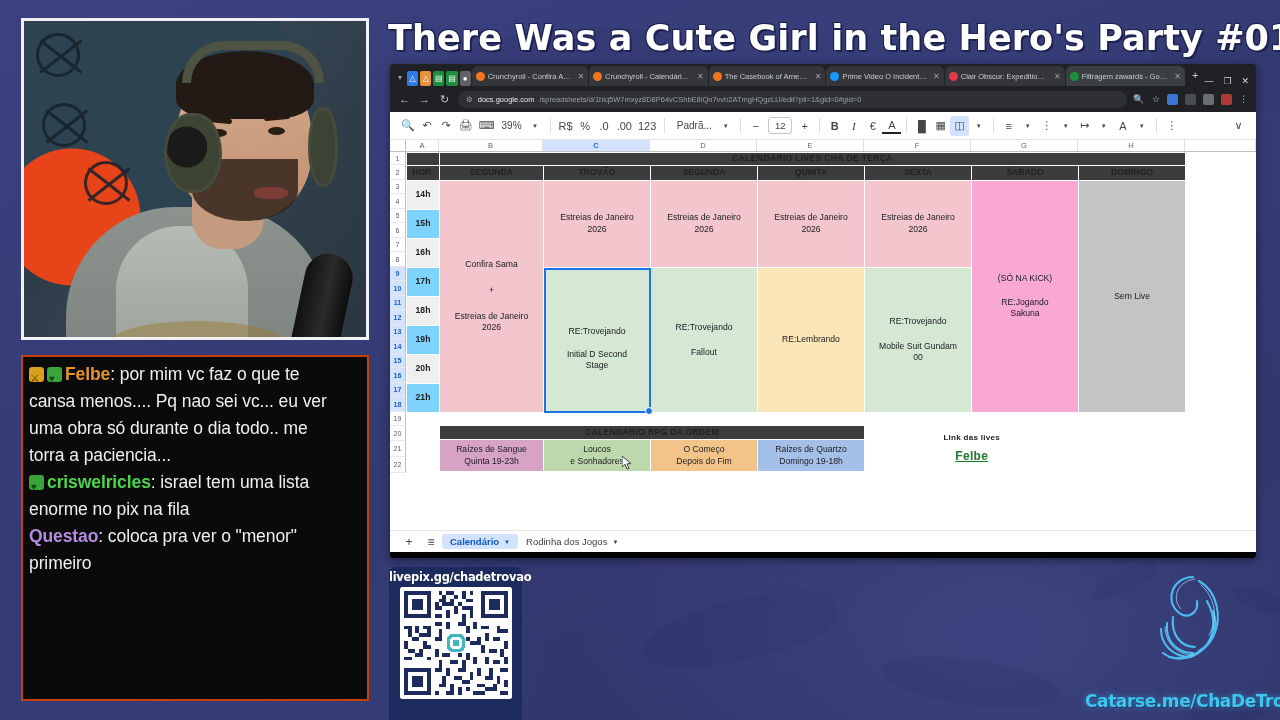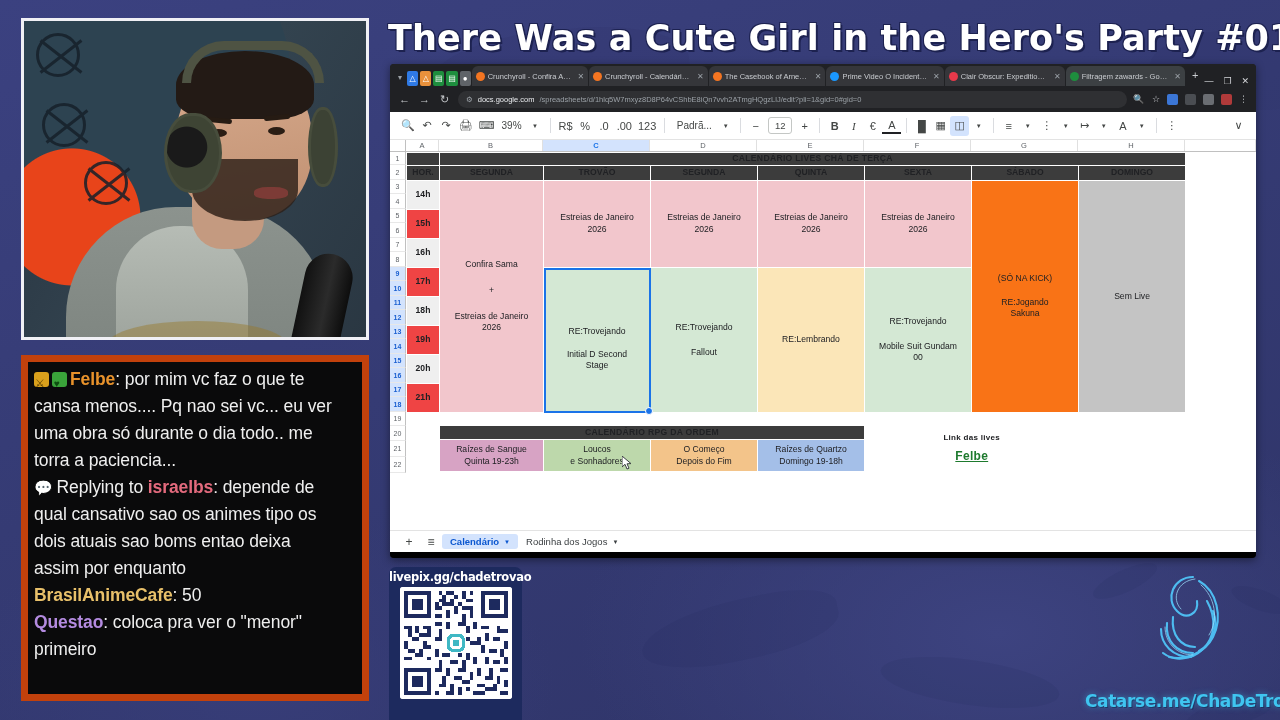--- a/index.html
+++ b/index.html
@@ -210,7 +210,7 @@
   .day-row td { background:#3c3c3c; color:#fff; font-weight:700; font-size:8.3px;
                 border-left:2px solid #fff; border-right:2px solid #fff;}
   .hour { background:#efefef; font-weight:600; font-size:10px; color:#202124; }
-  .hour.alt { background:#ef4444; }
+  .hour.alt { background:#7dd3fc; }
   .pink { background:#f2c6cc; }
   .green { background:#d4e8d4; }
   .yellow { background:#fbe6b8; }

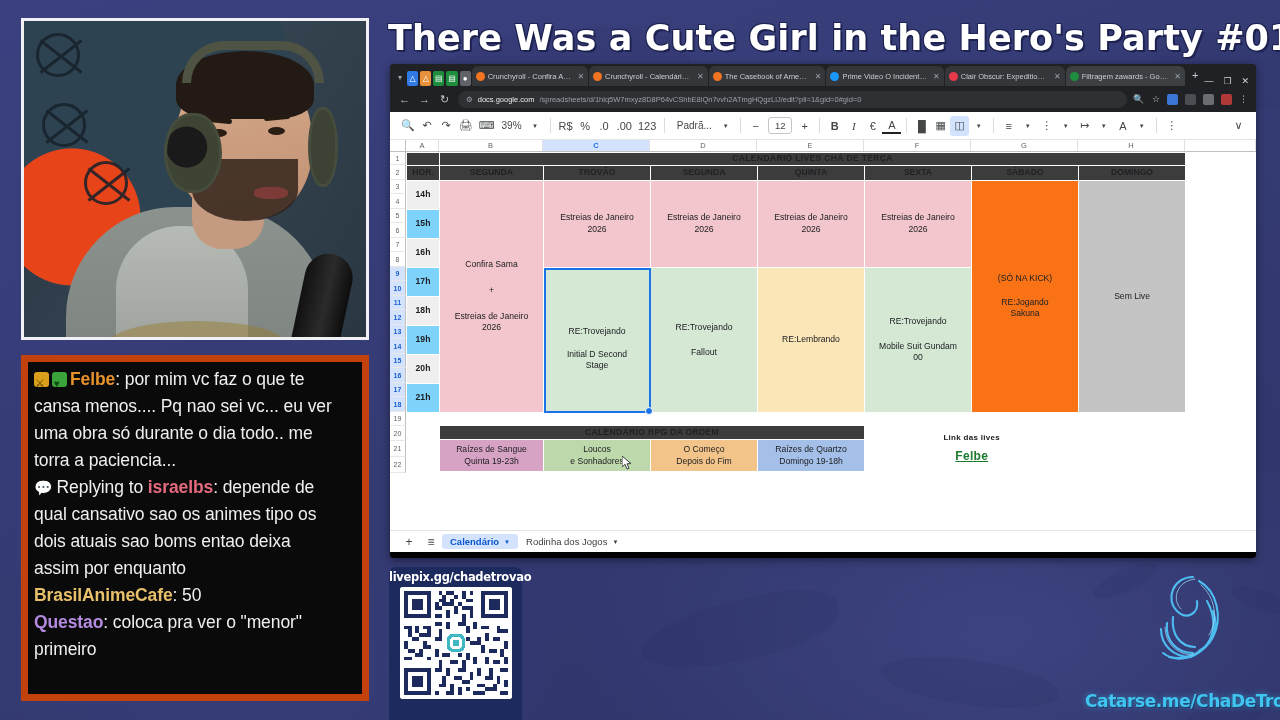--- a/index.html
+++ b/index.html
@@ -214,7 +214,7 @@
   .pink { background:#f2c6cc; }
   .green { background:#d4e8d4; }
   .yellow { background:#fbe6b8; }
-  .teal { background:#f97316; }
+  .teal { background:#f9a8d4; }
   .gray { background:#c4c4c4; }
   .selcell { outline:2px solid #1a73e8; outline-offset:-2px; position:relative; }
   .selcell:after { content:""; position:absolute; right:-3px; bottom:-3px;

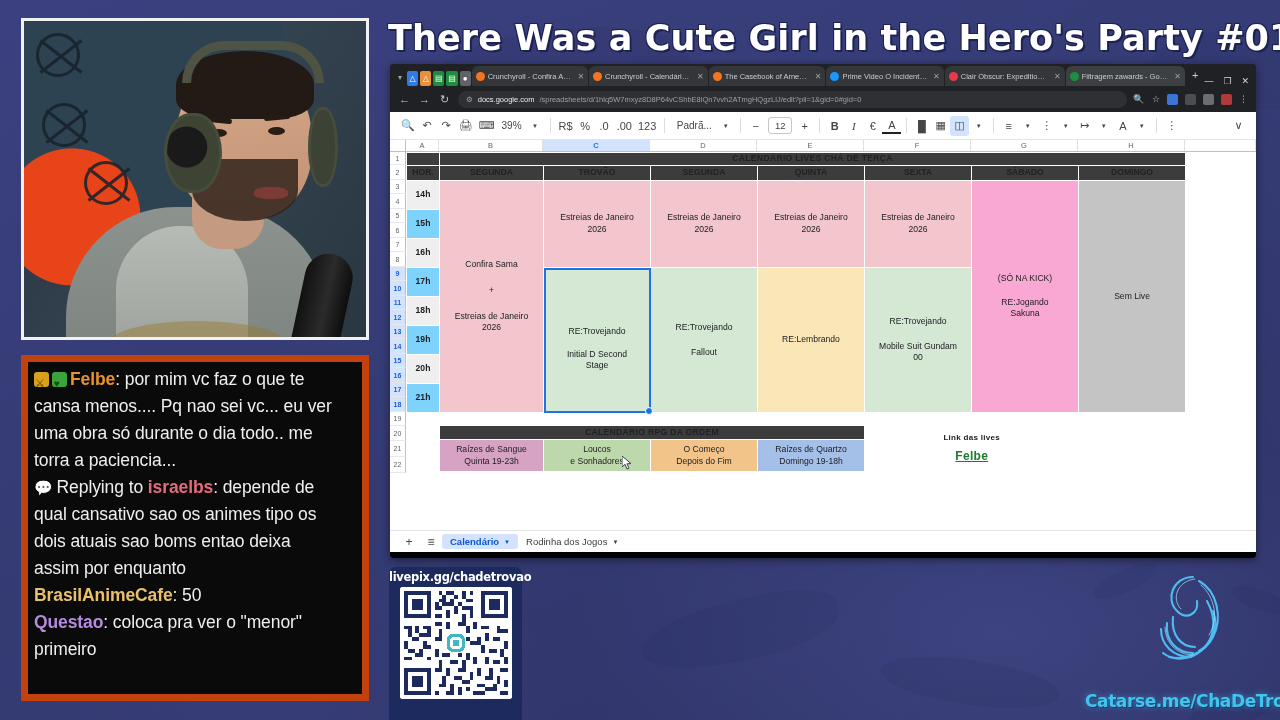--- a/index.html
+++ b/index.html
@@ -94,7 +94,7 @@
   
   #chat {
     position: absolute; left: 21px; top: 355px; width: 348px; height: 346px;
-    background: #0a0a0b; border: 7px solid #c2410c; overflow: hidden;
+    background: #0a0a0b; border: 2px solid #c2410c; overflow: hidden;
     padding: 4px 24px 0 6px;
   }
   .msg { color:#efefef; font-size: 17.5px; line-height: 27px;

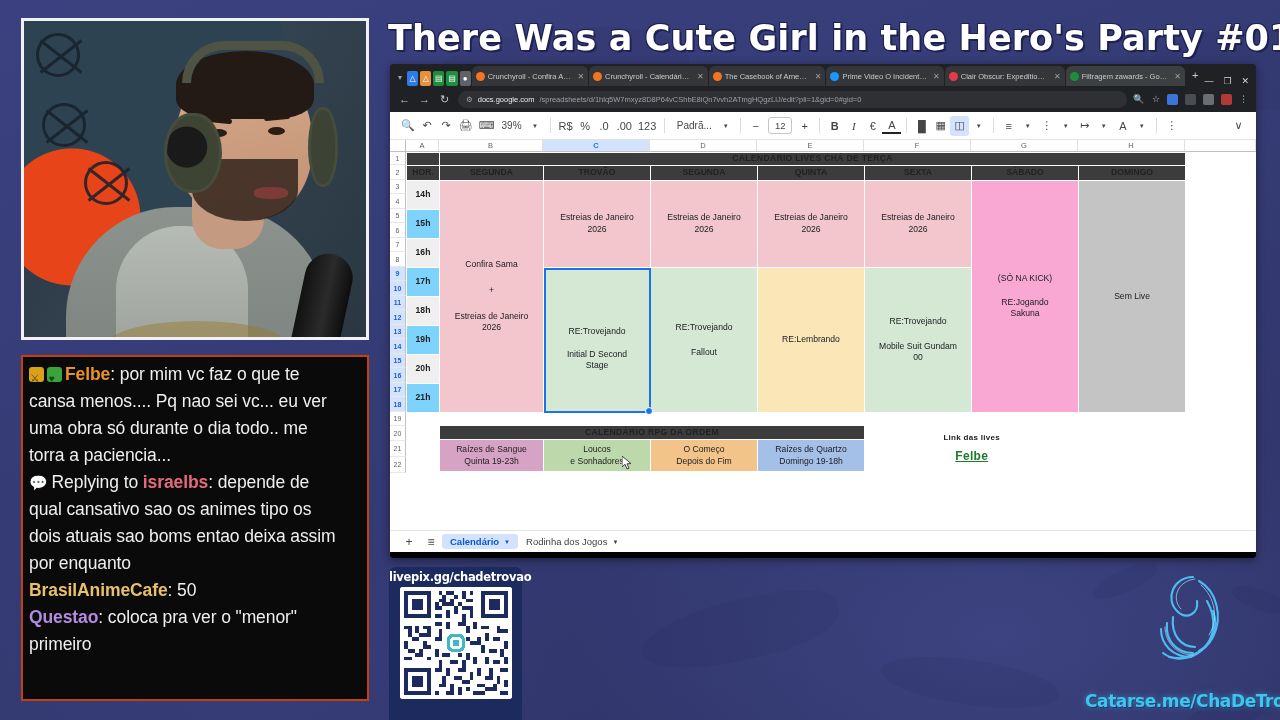--- a/index.html
+++ b/index.html
@@ -299,10 +299,6 @@
     <span class="badge badge-mod"></span><span class="badge badge-sub"></span><span class="user" style="color:#e8922b">Felbe</span><span>: </span><span>por mim vc faz o que te cansa menos.... Pq nao sei vc... eu ver uma obra só durante o dia todo.. me torra a paciencia...</span>
   </div>
 
-  <div class="msg">
-    <span class="reply-icon">💬</span><span>Replying to</span>
-    <span class="reply-to">israelbs</span><span>: </span><span>depende de qual cansativo sao os animes tipo os dois atuais sao boms entao deixa assim por enquanto</span>
-  </div>
 
 
   <div class="msg">

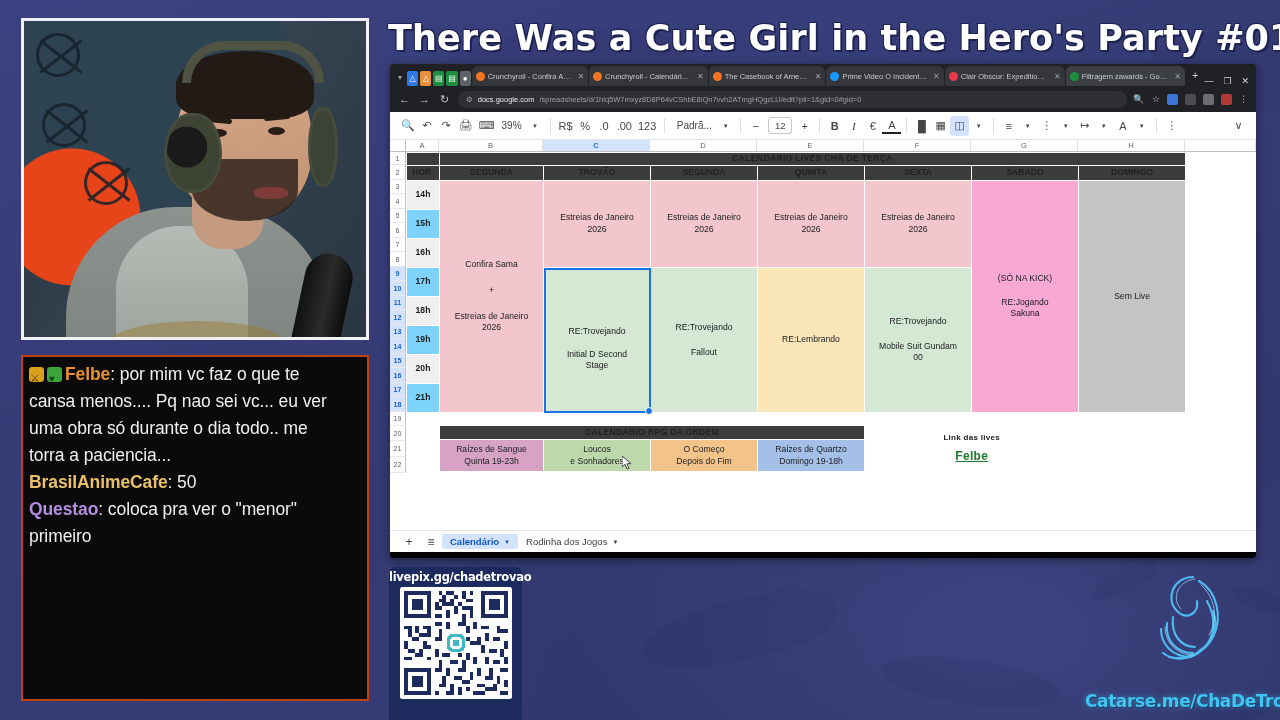--- a/index.html
+++ b/index.html
@@ -300,6 +300,9 @@
   </div>
 
 
+  <div class="msg">
+    <span class="badge badge-sub"></span><span class="user" style="color:#49d649">criswelricles</span><span>: </span><span>israel tem uma lista enorme no pix na fila</span>
+  </div>
 
   <div class="msg">
     <span class="user" style="color:#e8c06a">BrasilAnimeCafe</span><span>: </span><span>50</span>

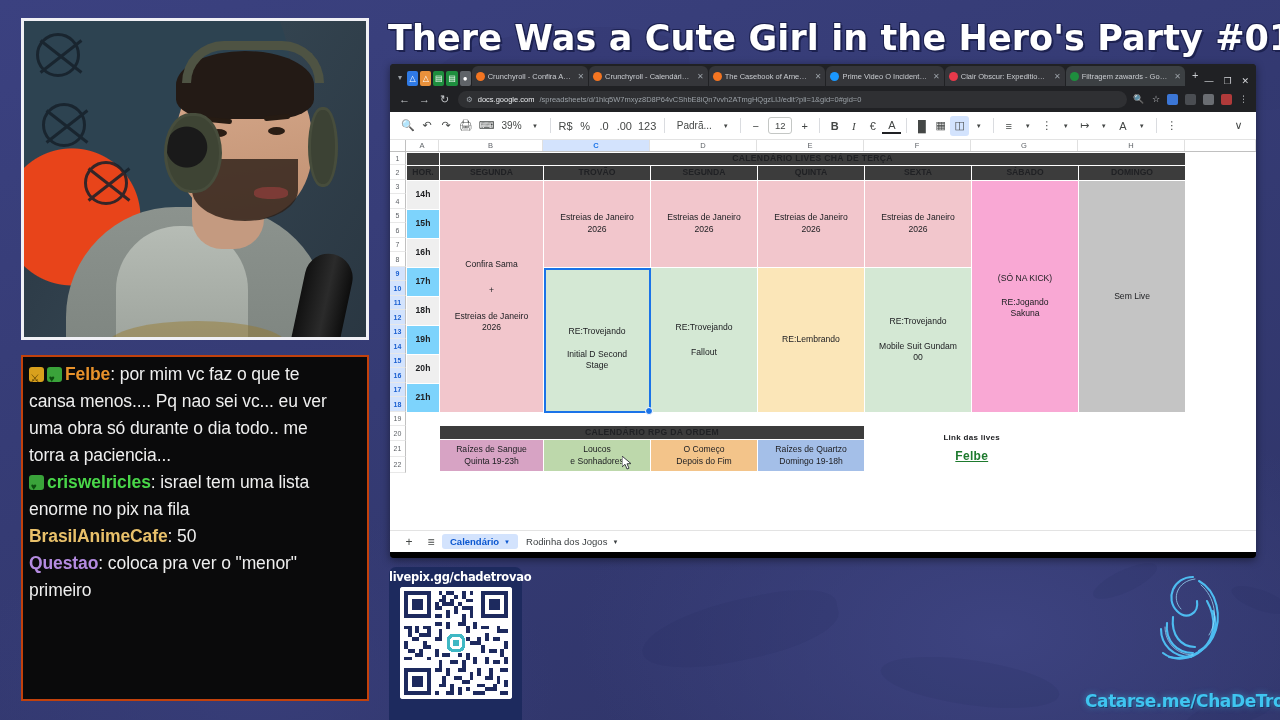--- a/index.html
+++ b/index.html
@@ -304,9 +304,6 @@
     <span class="badge badge-sub"></span><span class="user" style="color:#49d649">criswelricles</span><span>: </span><span>israel tem uma lista enorme no pix na fila</span>
   </div>
 
-  <div class="msg">
-    <span class="user" style="color:#e8c06a">BrasilAnimeCafe</span><span>: </span><span>50</span>
-  </div>
 
   <div class="msg">
     <span class="user" style="color:#b48be0">Questao</span><span>: </span><span>coloca pra ver o "menor" primeiro</span>

